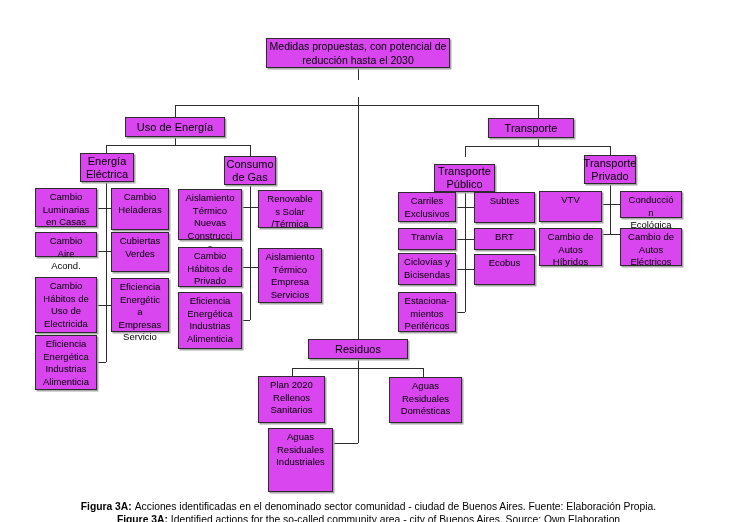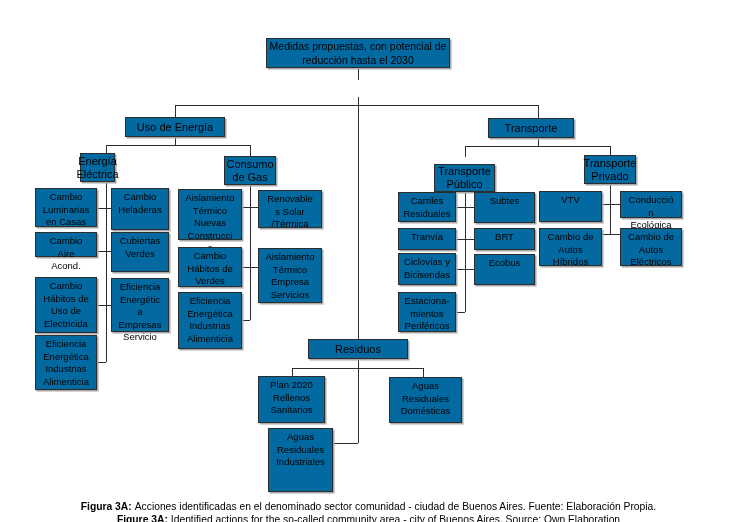--- a/index.html
+++ b/index.html
@@ -8,7 +8,7 @@
     font-family:"Liberation Sans", sans-serif; color:#000; overflow:hidden;
   }
   .box {
-    position:absolute; box-sizing:border-box; background:#0369a1;
+    position:absolute; box-sizing:border-box; background:#d946ef;
     border:1px solid #2d2d2d; box-shadow:1.5px 1.5px 0 #a8a8a8;
     text-align:center; font-size:9.5px; line-height:12.5px;
     padding:2px 6px 0; word-wrap:break-word;

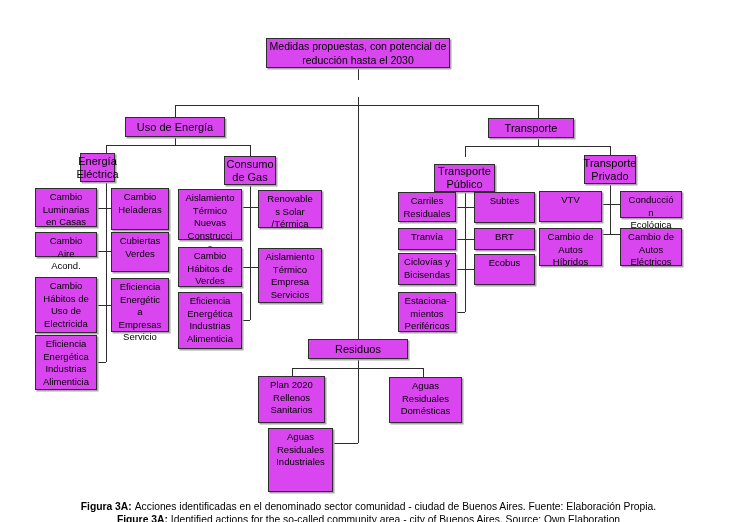--- a/index.html
+++ b/index.html
@@ -83,7 +83,7 @@
 
   <div class="box hdr" style="left:125px;top:117px;width:100px;height:20px">Uso de Energía</div>
 
-  <div class="box hdr" style="left:80px;top:153px;width:35px;height:29px">Energía Eléctrica</div>
+  <div class="box hdr" style="left:80px;top:153px;width:54px;height:29px">Energía Eléctrica</div>
 
   <div class="box hdr" style="left:224px;top:156px;width:52px;height:29px">Consumo de Gas</div>
 

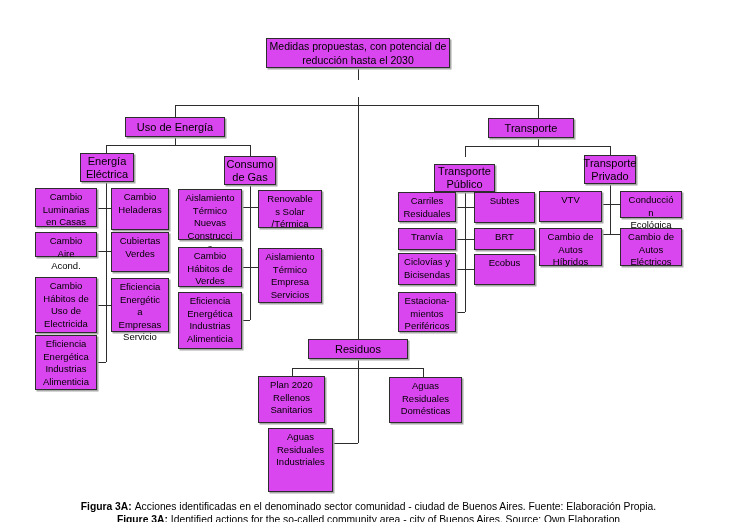--- a/index.html
+++ b/index.html
@@ -107,7 +107,7 @@
 
   <div class="box hdr" style="left:584px;top:155px;width:52px;height:29px;padding:0 1px">Transporte Privado</div>
 
-  <div class="box p4" style="left:398px;top:192px;width:58px;height:30px">Carriles Residuales</div>
+  <div class="box p4" style="left:398px;top:192px;width:58px;height:30px">Carriles Exclusivos</div>
   <div class="box p4" style="left:474px;top:192px;width:61px;height:31px">Subtes</div>
   <div class="box p4" style="left:398px;top:228px;width:58px;height:22px">Tranvía</div>
   <div class="box p4" style="left:474px;top:228px;width:61px;height:22px">BRT</div>

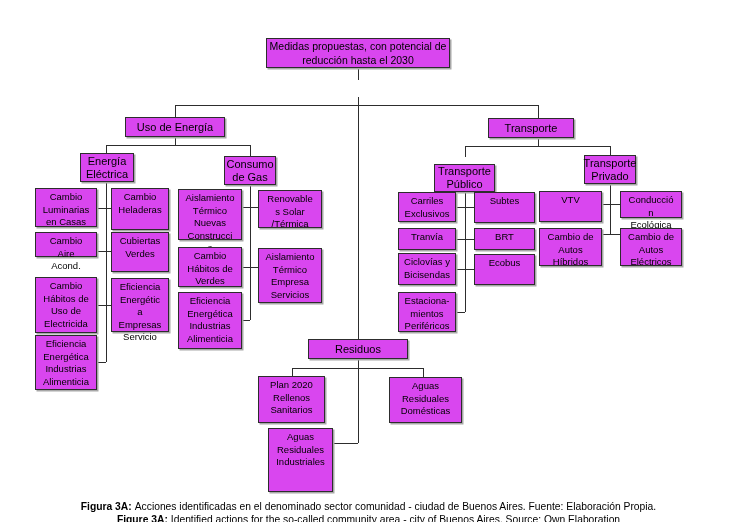--- a/index.html
+++ b/index.html
@@ -97,7 +97,7 @@
 
   <div class="box" style="left:178px;top:189px;width:64px;height:51px">Aislamiento Térmico Nuevas Construccio</div>
   <div class="box" style="left:258px;top:190px;width:64px;height:38px">Renovables Solar /Térmica</div>
-  <div class="box" style="left:178px;top:247px;width:64px;height:40px">Cambio Hábitos de Verdes</div>
+  <div class="box" style="left:178px;top:247px;width:64px;height:40px">Cambio Hábitos de Privado</div>
   <div class="box" style="left:258px;top:248px;width:64px;height:55px">Aislamiento Térmico Empresa Servicios</div>
   <div class="box" style="left:178px;top:292px;width:64px;height:57px">Eficiencia Energética Industrias Alimenticia</div>
 

